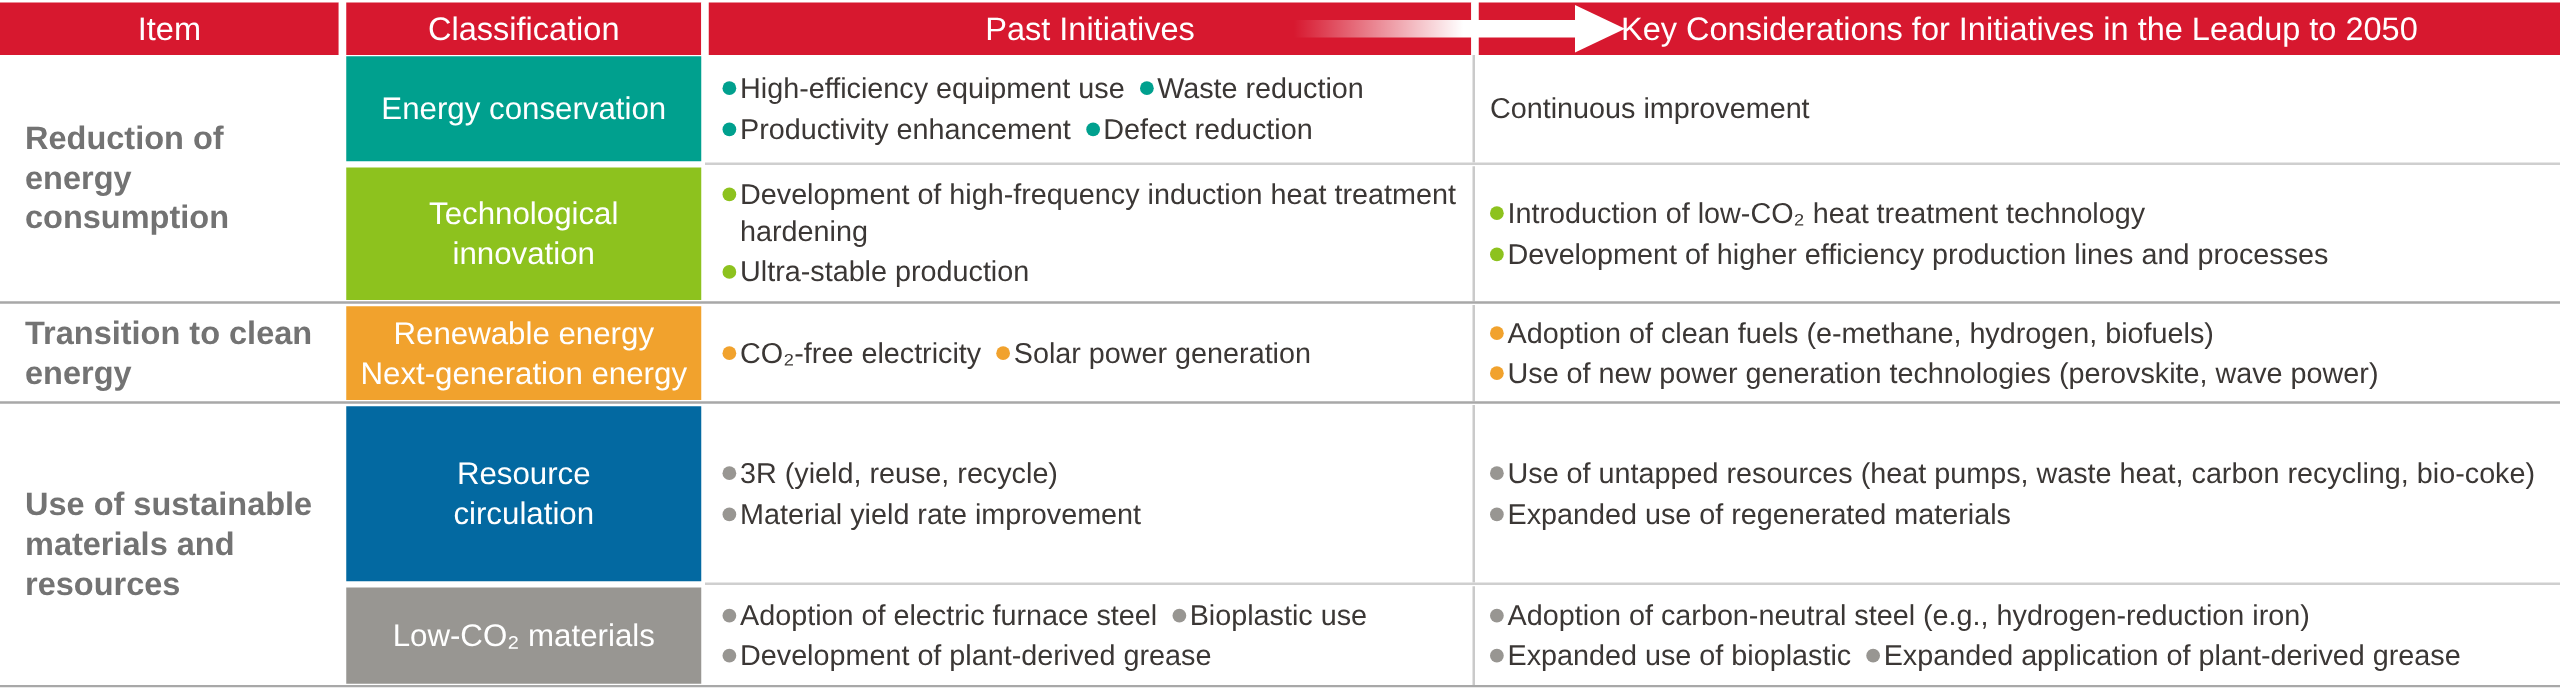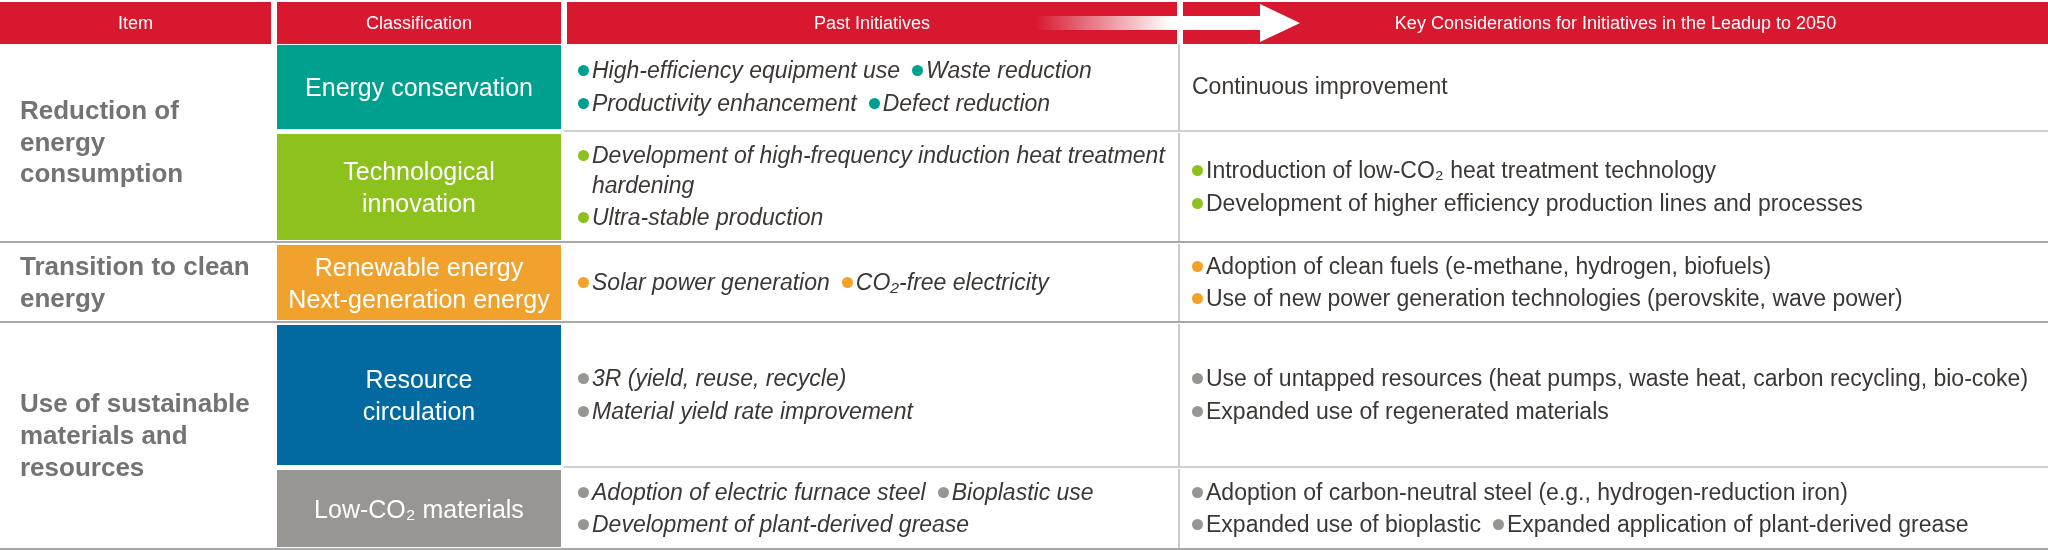--- a/index.html
+++ b/index.html
@@ -10,7 +10,7 @@
   .header-band { position: relative; display: flex; height: 42px; }
   .hgap { width: 6px; background: #fff; flex: none; }
   .hcell { background: #D7182F; color: #fff; display: flex; align-items: center; justify-content: center;
-           font-size: 18px; flex: none; }
+           font-size: 26px; flex: none; }
   .hc1 { width: 271px; } .hc2 { width: 284px; } .hc3 { width: 610px; } .hc4 { width: 865px; }
 
   .arrow { position: absolute; top: 0; left: 1035px; width: 265px; height: 42px; z-index: 5; pointer-events: none; }

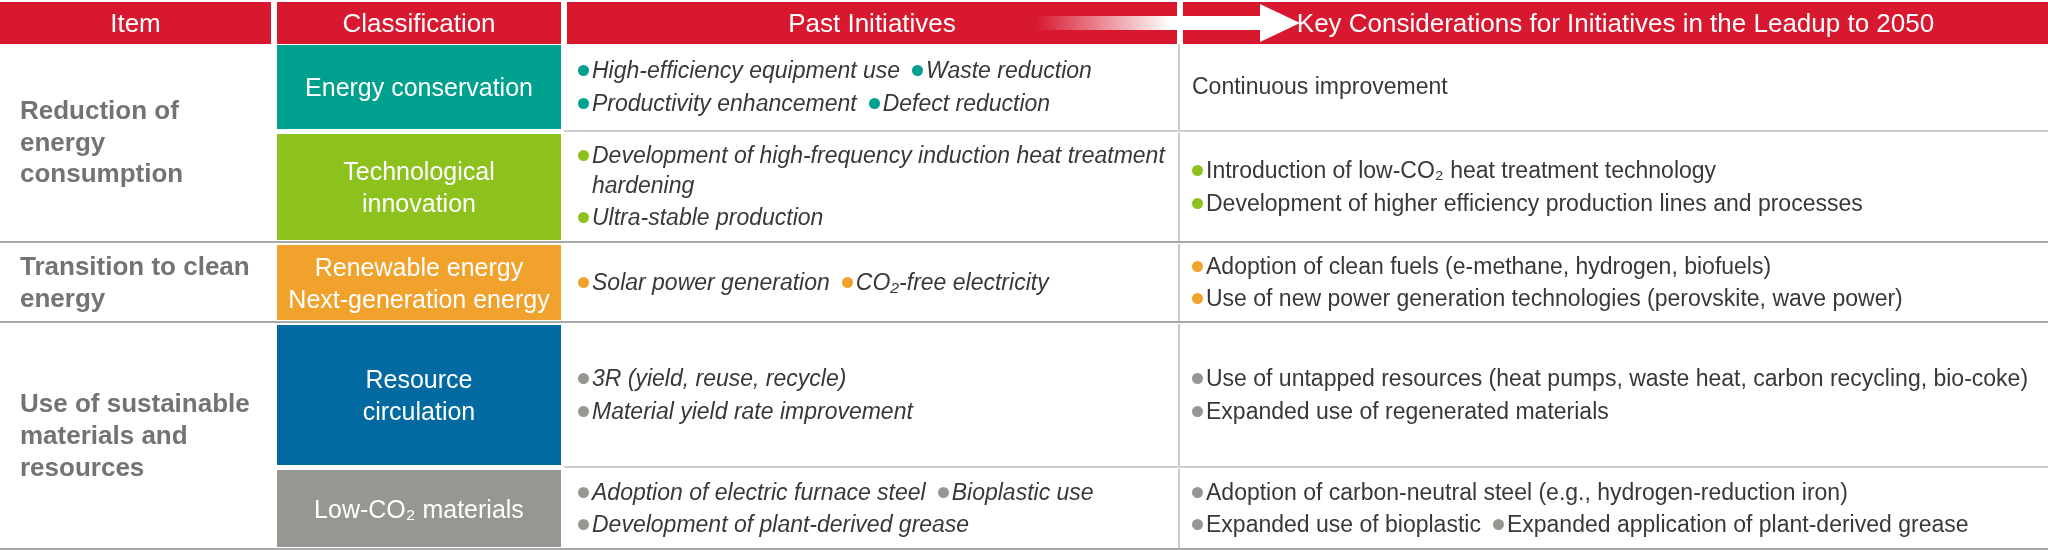--- a/index.html
+++ b/index.html
@@ -29,7 +29,7 @@
   .class-box { flex: 1; margin: 1px 3px; display: flex; flex-direction: column; align-items: center; justify-content: center;
                color: #fff; font-size: 25px; line-height: 1.28; text-align: center; }
   .past-cell { width: 616px; flex: none; border-right: 2px solid #CACACA; padding: 6px 6px 6px 14px;
-               display: flex; flex-direction: column; justify-content: center; gap: 3px; font-style: italic; }
+               display: flex; flex-direction: column; justify-content: center; gap: 3px; }
   .key-cell  { flex: 1 1 auto; min-width: 0; padding: 6px 4px 6px 12px;
                display: flex; flex-direction: column; justify-content: center; gap: 3px; }
   .bline { display: flex; column-gap: 12px; align-items: flex-start; }

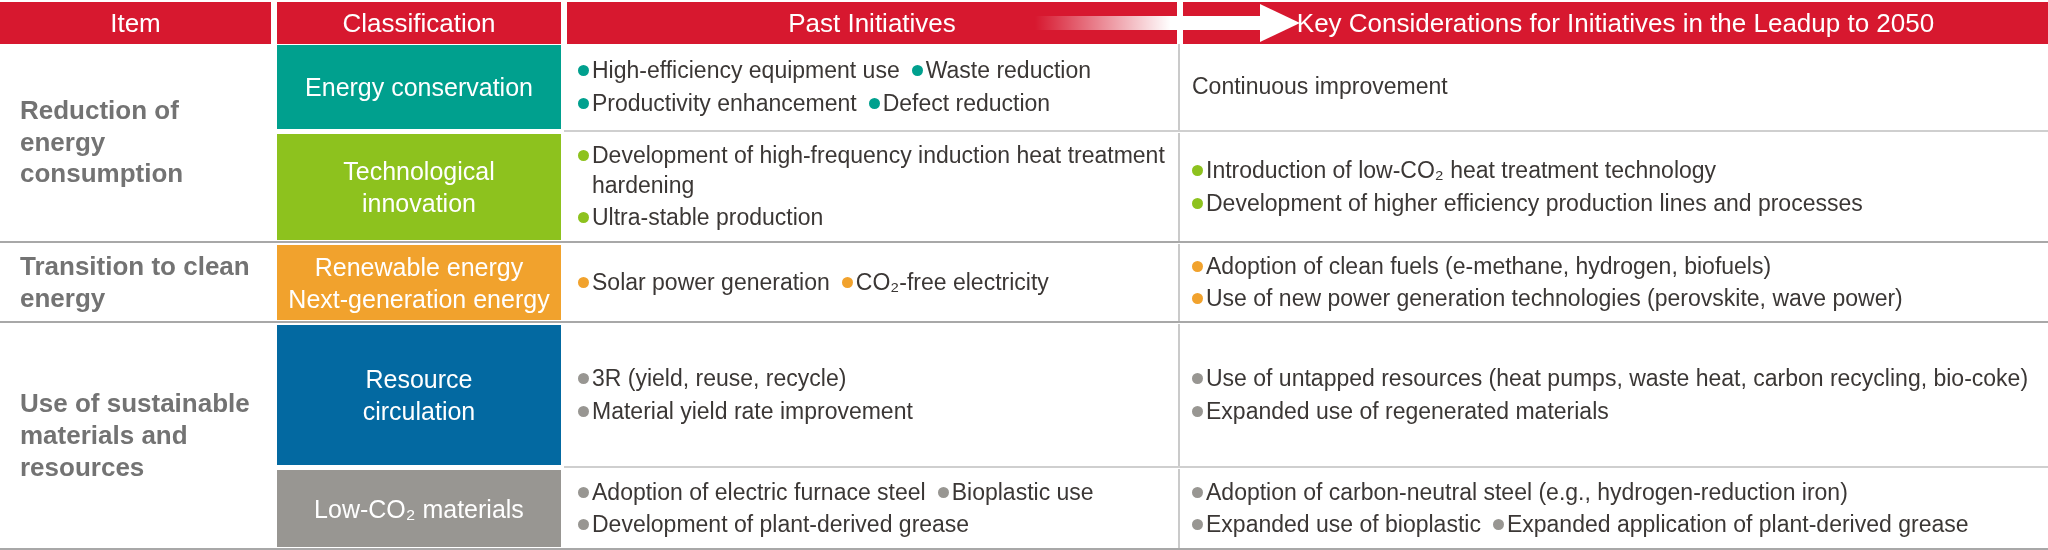--- a/index.html
+++ b/index.html
@@ -164,11 +164,11 @@
               <div class="bline multi">
                 <div class="bitem">
                   <div class="bullet" style="background: rgb(241, 162, 45);"></div>
+                  <div class="btext">CO₂-free electricity</div>
+                </div>
+                <div class="bitem">
+                  <div class="bullet" style="background: rgb(241, 162, 45);"></div>
                   <div class="btext">Solar power generation</div>
-                </div>
-                <div class="bitem">
-                  <div class="bullet" style="background: rgb(241, 162, 45);"></div>
-                  <div class="btext">CO₂-free electricity</div>
                 </div>
               </div>
             </div>

